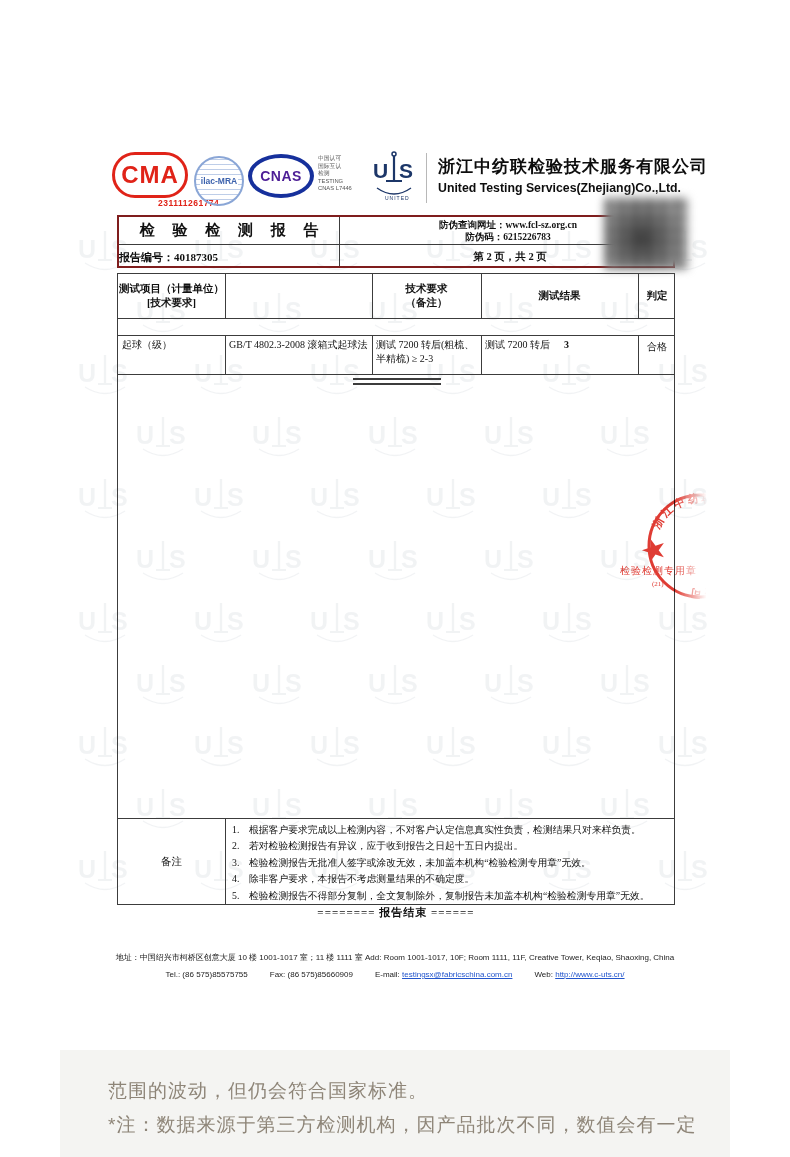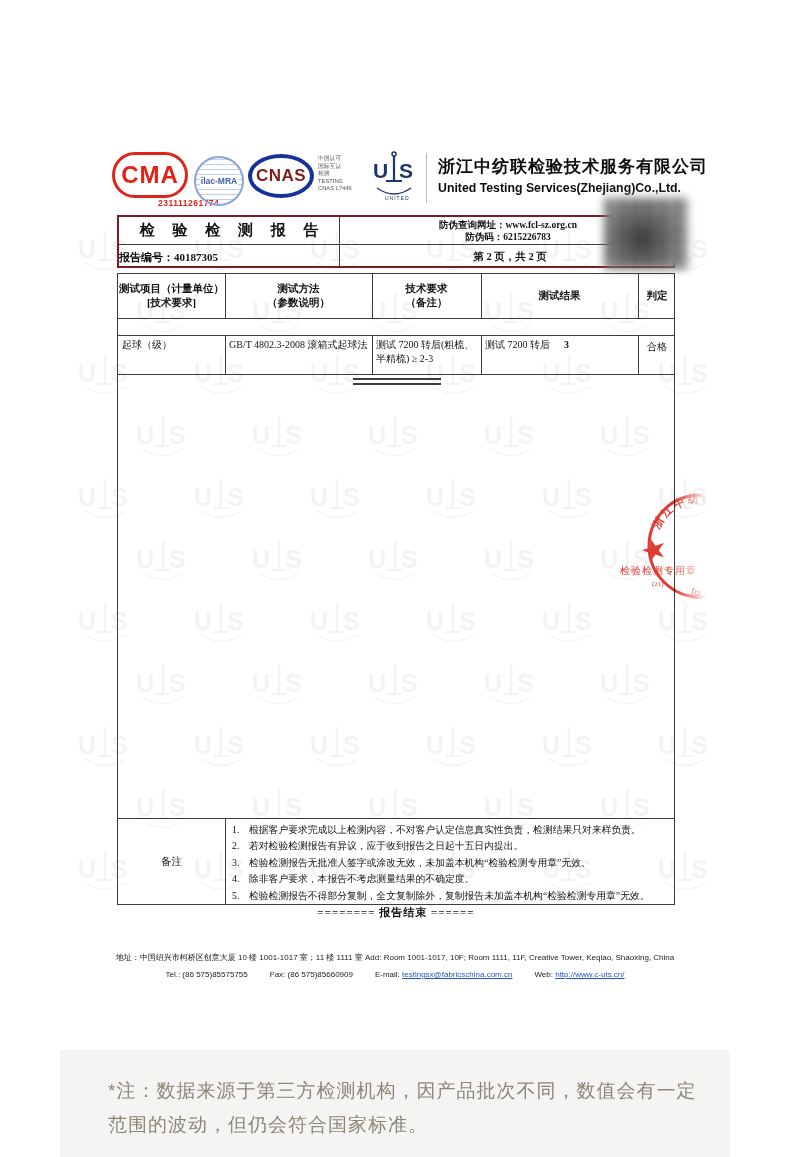--- a/index.html
+++ b/index.html
@@ -23,7 +23,7 @@
   .ilac span{font-family:"Liberation Sans",sans-serif;font-size:8.5px;font-weight:bold;color:#3c62ad;background:#fff;padding:0 1px;}
   .cnas{left:248px;top:154px;width:58px;height:36px;border:4px solid #16309c;border-radius:50%;z-index:2;
         display:flex;align-items:center;justify-content:center;background:#fff;}
-  .cnas span{font-family:"Liberation Sans",sans-serif;font-size:17px;font-weight:bold;color:#7f1d1d;letter-spacing:.5px;}
+  .cnas span{font-family:"Liberation Sans",sans-serif;font-size:14px;font-weight:bold;color:#4c1d95;letter-spacing:.5px;}
   .cnas-side{left:318px;top:155px;width:46px;z-index:2;font-family:"Liberation Sans",sans-serif;
              font-size:5.8px;line-height:7.6px;color:#555;}
   .uts-logo{left:370px;top:148px;z-index:2;}

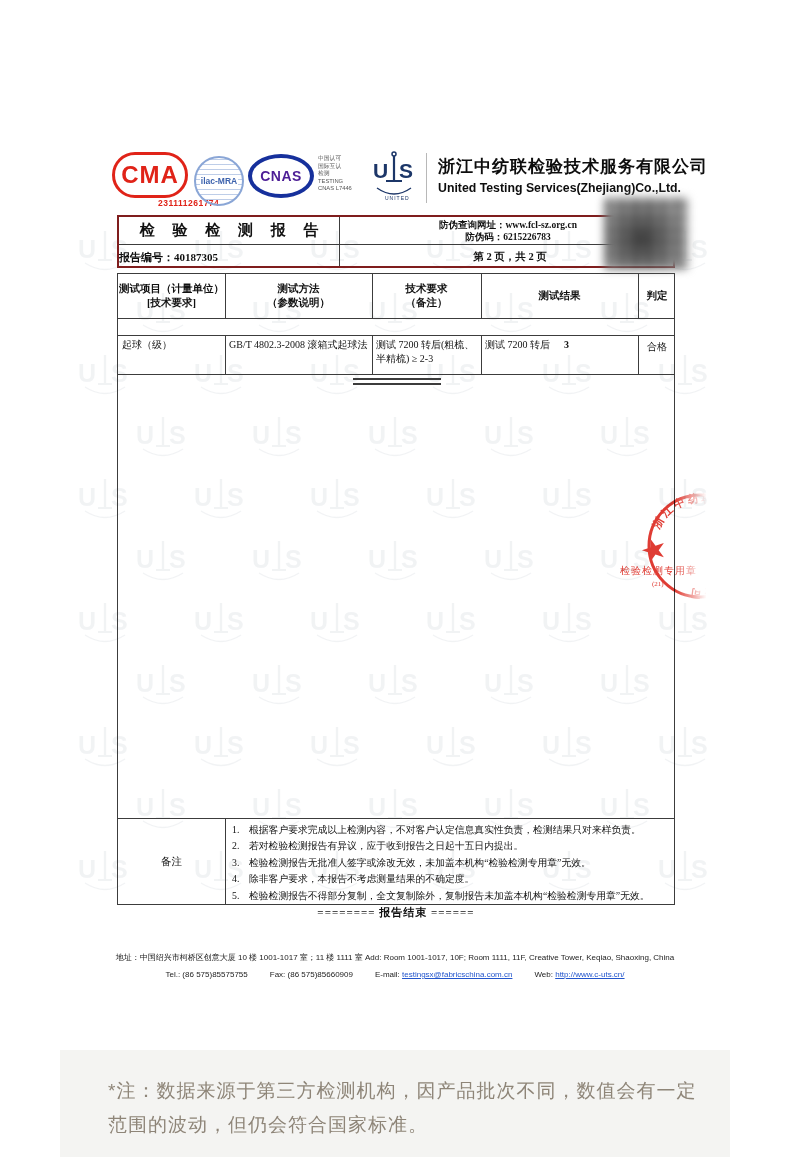--- a/index.html
+++ b/index.html
@@ -602,10 +602,6 @@
     <div class="th" style="left:0;width:107px">
       <div>测试项目（计量单位）</div>
       <div>[技术要求]</div>
-    </div>
-    <div class="th" style="left:107px;width:147px">
-      <div>测试方法</div>
-      <div>（参数说明）</div>
     </div>
     <div class="th" style="left:254px;width:109px">
       <div>技术要求</div>

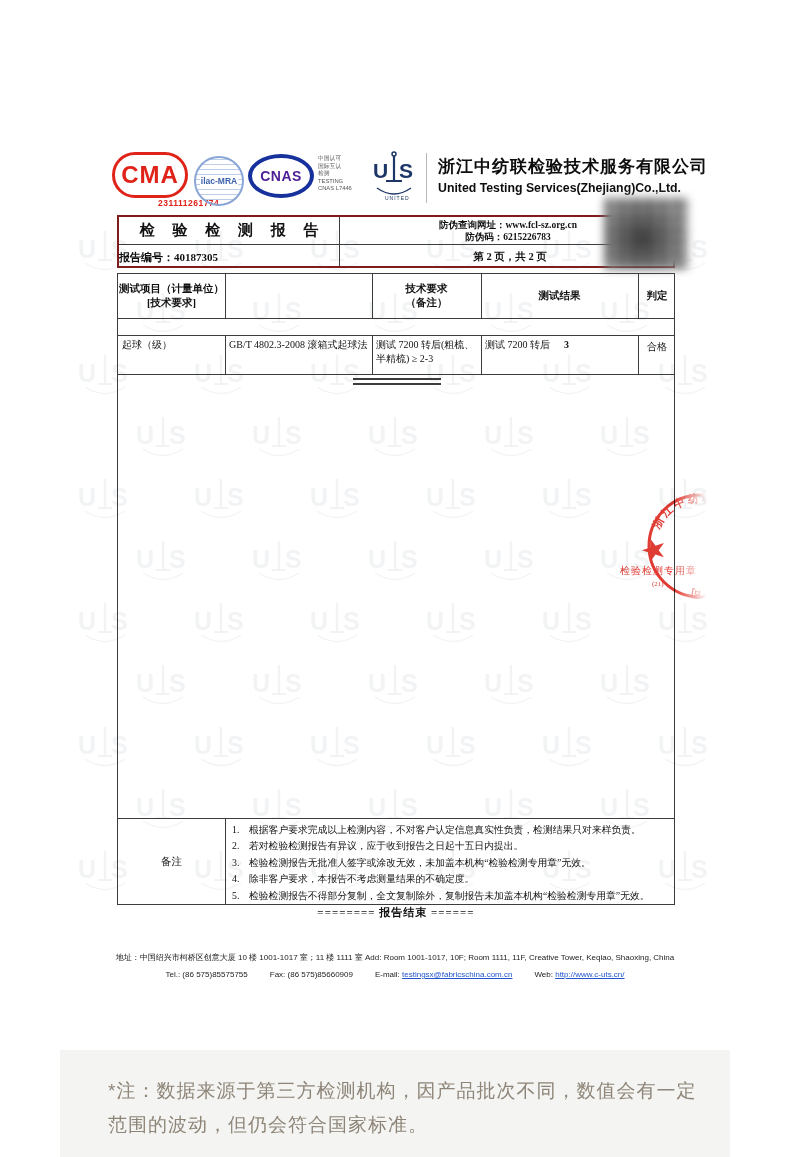--- a/index.html
+++ b/index.html
@@ -675,8 +675,8 @@
   </div>
 
   <div class="abs bottom-note">
+    <div>范围的波动，但仍会符合国家标准。</div>
     <div>*注：数据来源于第三方检测机构，因产品批次不同，数值会有一定</div>
-    <div>范围的波动，但仍会符合国家标准。</div>
   </div>
 
 </div>

